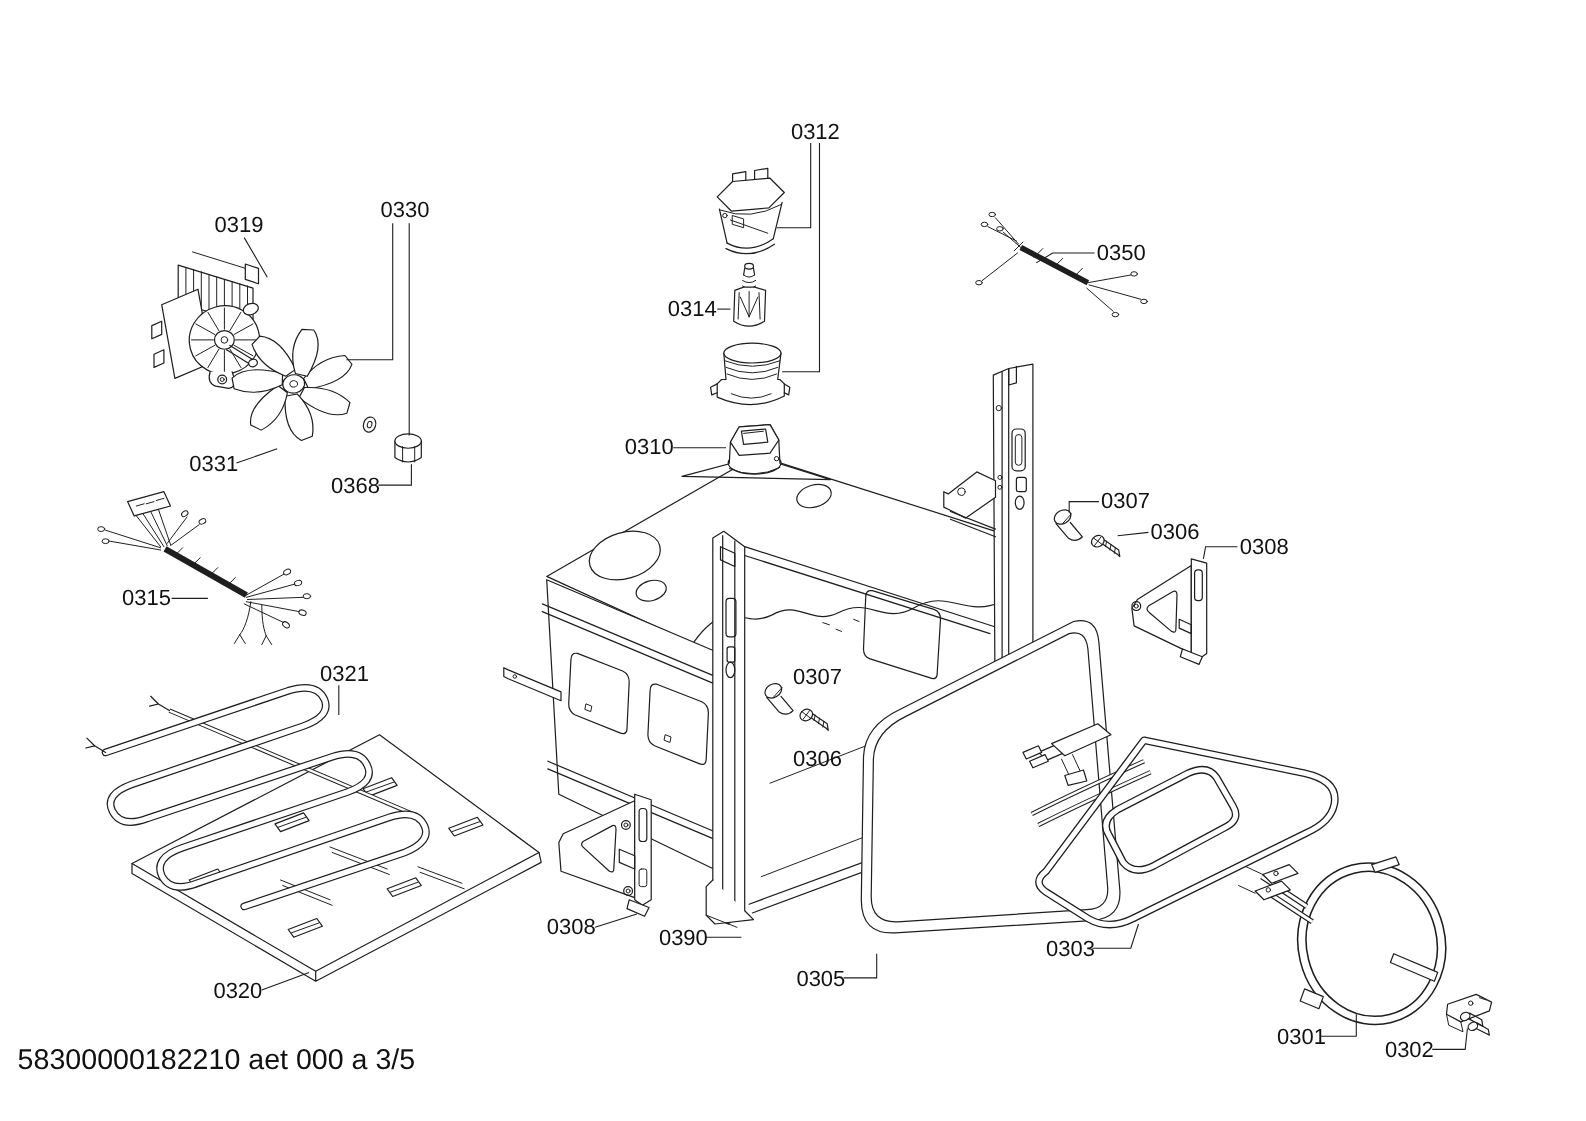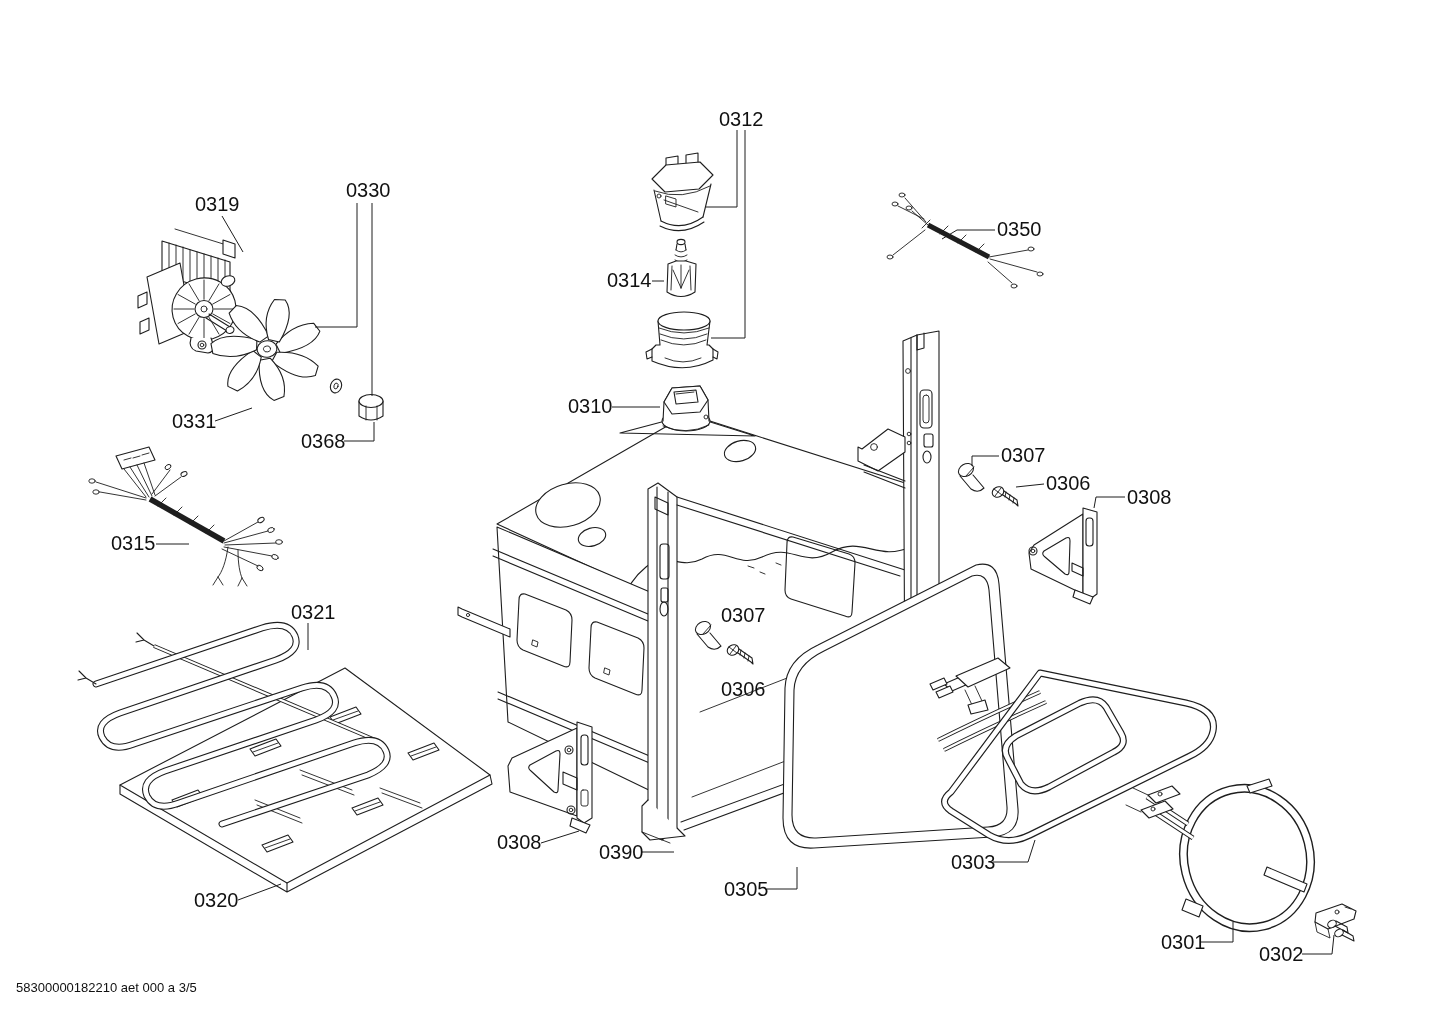--- a/index.html
+++ b/index.html
@@ -11,7 +11,7 @@
   .thin{fill:none;stroke:#1e1e1e;stroke-width:0.9;stroke-linejoin:round;stroke-linecap:round;}
   .lead{fill:none;stroke:#1e1e1e;stroke-width:1;stroke-linejoin:miter;stroke-linecap:butt;}
   .lbl{font-size:20px;fill:#111;font-family:"Liberation Sans",sans-serif;}
-  .footer{position:absolute;left:16px;top:980px;font-size:13px;color:#111;
+  .footer{position:absolute;left:16px;top:948px;font-size:26px;color:#111;
           font-family:"Liberation Sans",sans-serif;}
 </style>
 </head>

